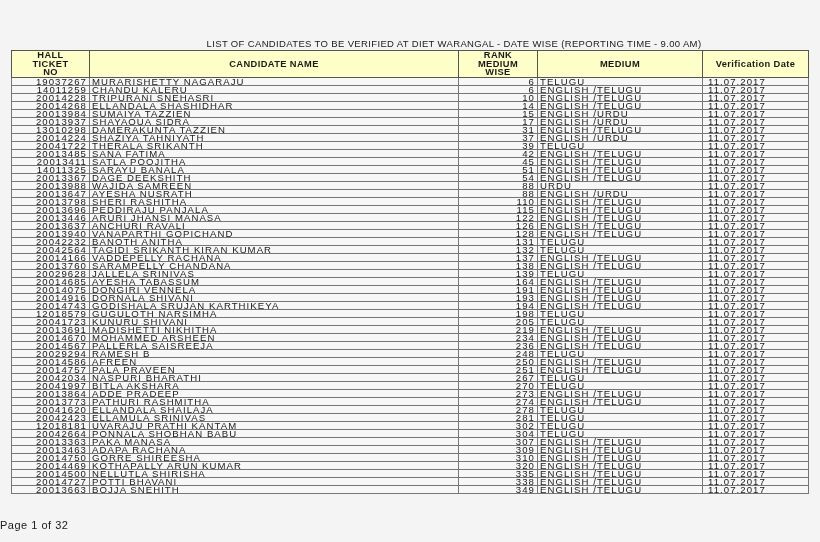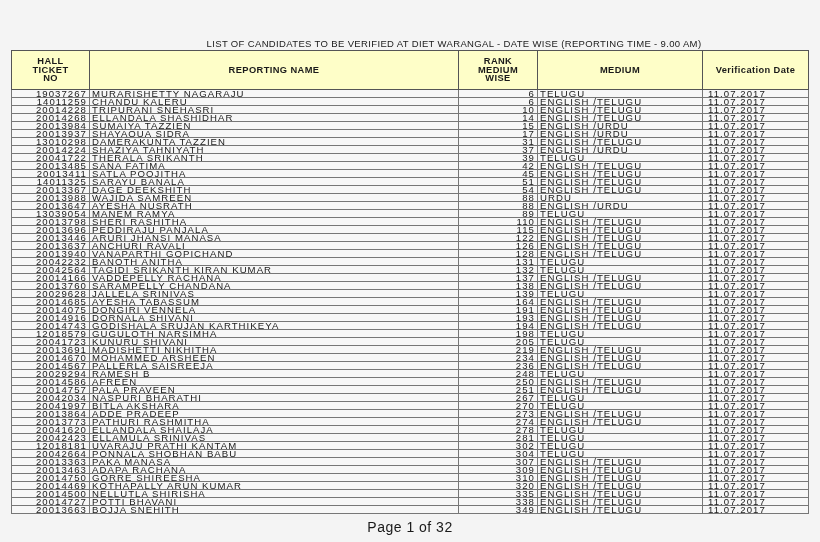--- a/index.html
+++ b/index.html
@@ -9,7 +9,7 @@
            font-size:9.5px; font-weight:normal; letter-spacing:0.35px; white-space:nowrap;padding-left:44px; }
   table { position:absolute; top:50px; left:11px; width:797px; border-collapse:collapse; table-layout:fixed; }
   th { background:#fefec8; border:1px solid #555; font-size:9.3px; font-weight:bold; line-height:8.7px;
-       padding:6px; height:25px; text-align:center; letter-spacing:0.4px; }
+       padding:0; height:25px; text-align:center; letter-spacing:0.4px; }
   td { border:1px solid #777; font-size:9.6px; line-height:7px; height:7px; padding:0 2px;
        white-space:nowrap; overflow:hidden; letter-spacing:1.05px; background:#f7f7f7; }
   td.num { text-align:right; }

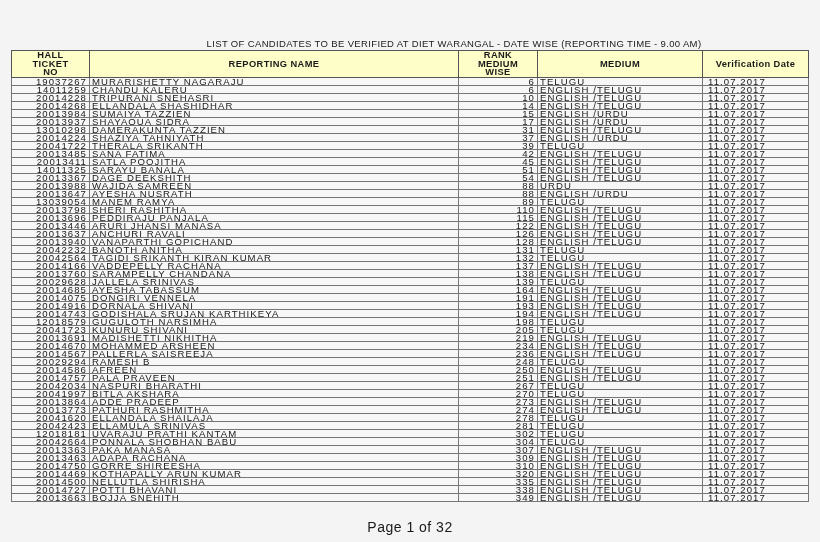--- a/index.html
+++ b/index.html
@@ -33,7 +33,7 @@
   <thead>
     <tr>
       <th><span style="display:inline-block;width:50px">HALL TICKET NO</span></th>
-      <th>REPORTING NAME</th>
+      <th>CANDIDATE NAME</th>
       <th><span style="display:inline-block;width:58px">RANK MEDIUM WISE</span></th>
       <th>MEDIUM</th>
       <th><span style="display:inline-block;width:80px">Verification Date</span></th>

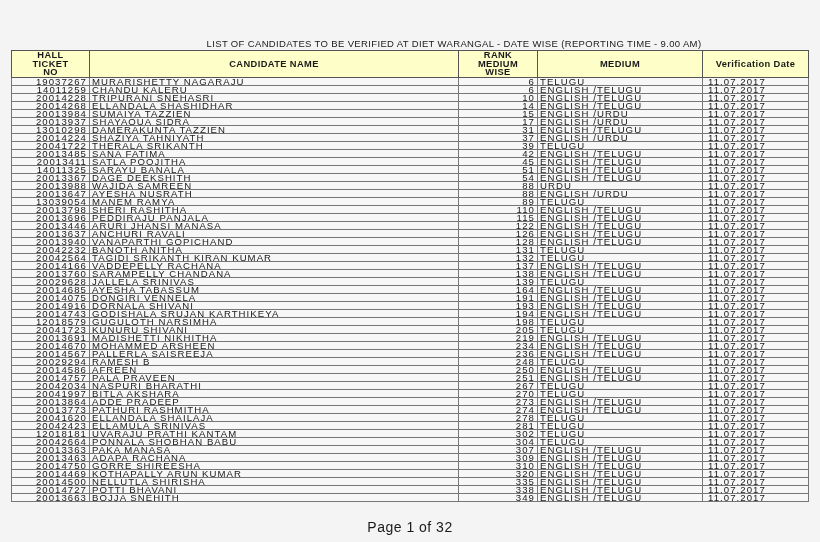--- a/index.html
+++ b/index.html
@@ -146,13 +146,6 @@
         <td class="date">11.07.2017</td>
       </tr>
       <tr>
-        <td class="num">13039054</td>
-        <td>MANEM RAMYA</td>
-        <td class="rank">89</td>
-        <td>TELUGU</td>
-        <td class="date">11.07.2017</td>
-      </tr>
-      <tr>
         <td class="num">20013798</td>
         <td>SHERI RASHITHA</td>
         <td class="rank">110</td>

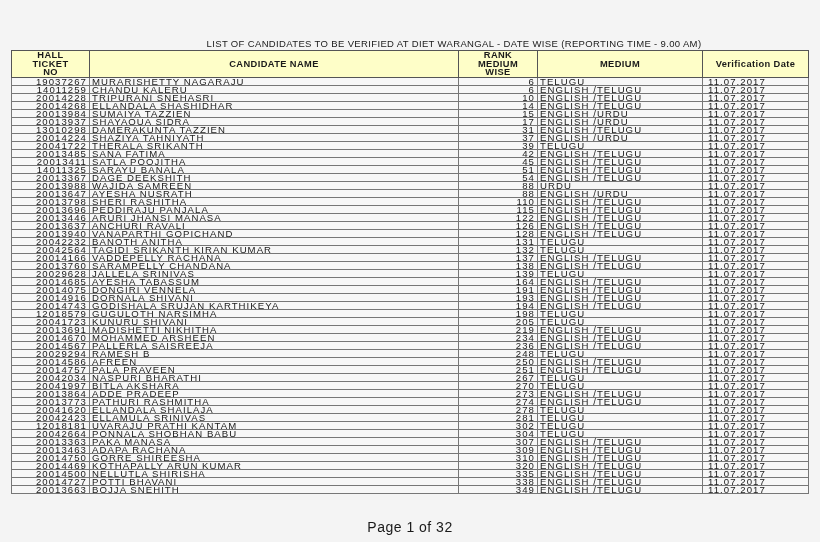--- a/index.html
+++ b/index.html
@@ -15,7 +15,7 @@
   td.num { text-align:right; }
   td.rank { text-align:right; }
   td.date { padding-left:5px; }
-  .footer { position:absolute; top:519px; left:0; width:820px; text-align:center; font-size:14px; letter-spacing:0.5px; }
+  .footer { position:absolute; top:519px; left:0; width:820px; font-size:11px; letter-spacing:0.5px; }
 </style>
 </head>
 <body>

